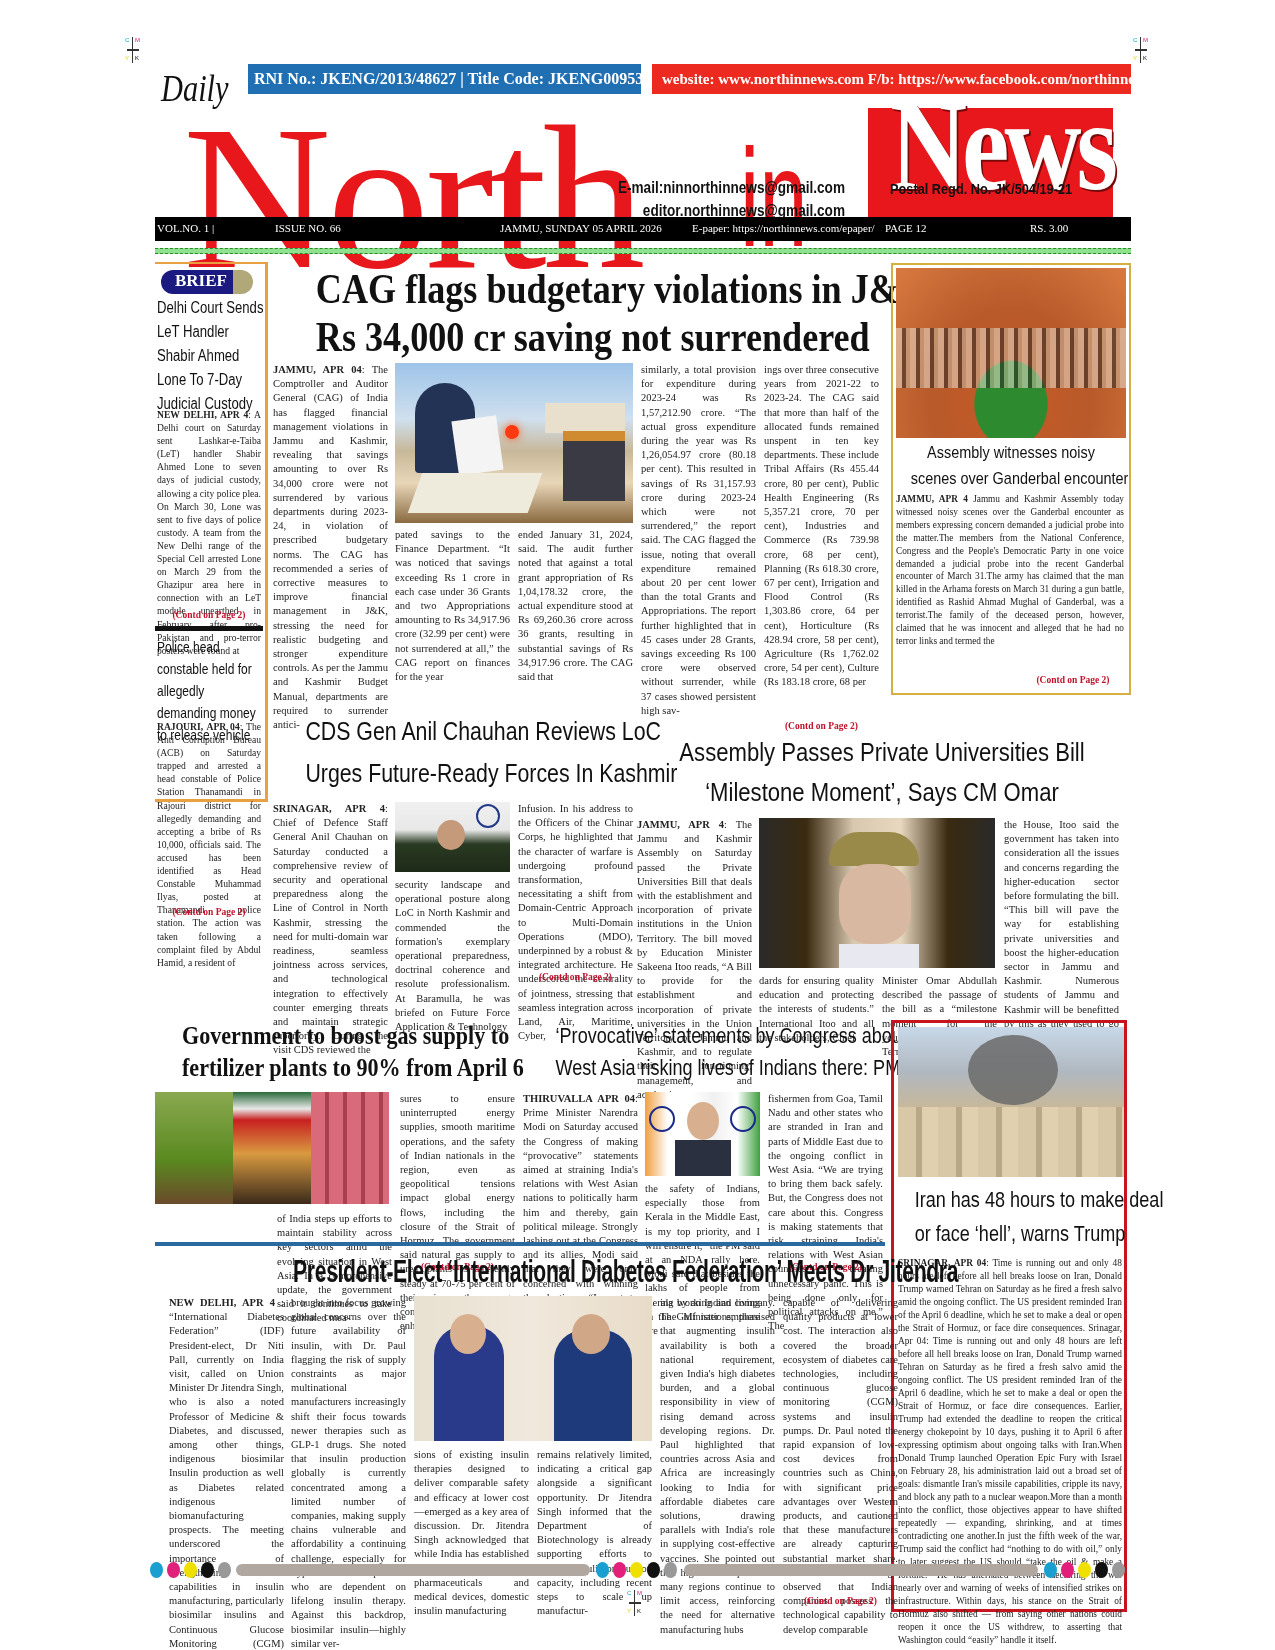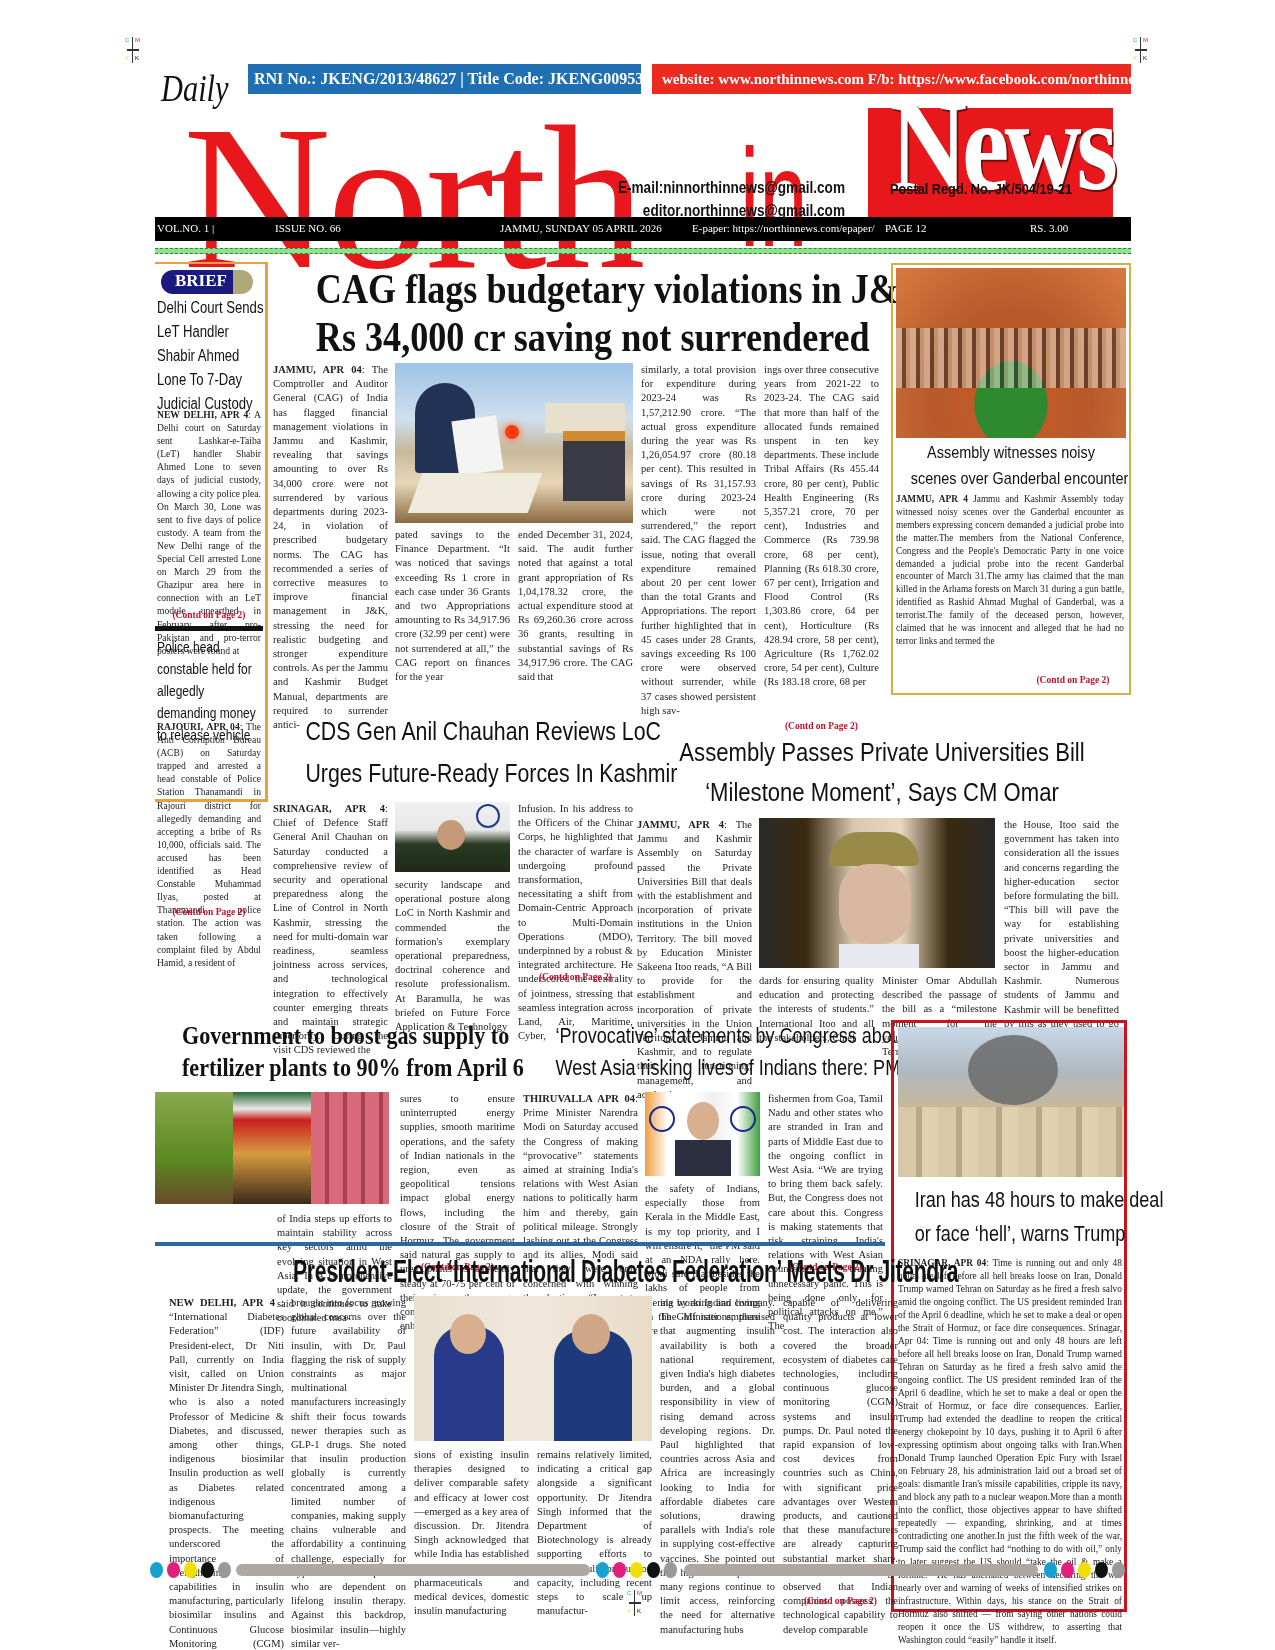--- a/index.html
+++ b/index.html
@@ -120,7 +120,7 @@
       <div style="position:absolute;left:20px;top:110px;width:120px;height:40px;background:#eeeadc;transform:skewX(-20deg);"></div>
     </div>
     <div class="body" style="position:absolute;left:122px;top:263px;width:115px;">pated savings to the Finance Department. “It was noticed that savings exceeding Rs 1 crore in each case under 36 Grants and two Appropriations amounting to Rs 34,917.96 crore (32.99 per cent) were not surrendered at all,” the CAG report on finances for the year</div>
-    <div class="body" style="position:absolute;left:245px;top:263px;width:115px;">ended December 31, 2024, said. The audit further noted that against a total grant appropriation of Rs 1,04,178.32 crore, the actual expenditure stood at Rs 69,260.36 crore across 36 grants, resulting in substantial savings of Rs 34,917.96 crore. The CAG said that</div>
+    <div class="body" style="position:absolute;left:245px;top:263px;width:115px;">ended January 31, 2024, said. The audit further noted that against a total grant appropriation of Rs 1,04,178.32 crore, the actual expenditure stood at Rs 69,260.36 crore across 36 grants, resulting in substantial savings of Rs 34,917.96 crore. The CAG said that</div>
     <div class="body" style="position:absolute;left:368px;top:98px;width:115px;">similarly, a total provision for expenditure during 2023-24 was Rs 1,57,212.90 crore. “The actual gross expenditure during the year was Rs 1,26,054.97 crore (80.18 per cent). This resulted in savings of Rs 31,157.93 crore during 2023-24 which were not surrendered,” the report said. The CAG flagged the issue, noting that overall expenditure remained about 20 per cent lower than the total Grants and Appropriations. The report further highlighted that in 45 cases under 28 Grants, savings exceeding Rs 100 crore were observed without surrender, while 37 cases showed persistent high sav-</div>
     <div class="body" style="position:absolute;left:491px;top:98px;width:115px;">ings over three consecutive years from 2021-22 to 2023-24. The CAG said that more than half of the allocated funds remained unspent in ten key departments. These include Tribal Affairs (Rs 455.44 crore, 80 per cent), Public Health Engineering (Rs 5,357.21 crore, 70 per cent), Industries and Commerce (Rs 739.98 crore, 68 per cent), Planning (Rs 618.30 crore, 67 per cent), Irrigation and Flood Control (Rs 1,303.86 crore, 64 per cent), Horticulture (Rs 428.94 crore, 58 per cent), Agriculture (Rs 1,762.02 crore, 54 per cent), Culture (Rs 183.18 crore, 68 per</div>
     <div class="contd" style="position:absolute;left:491px;top:456px;width:115px;font-size:9.5px;">(Contd on Page 2)</div>

